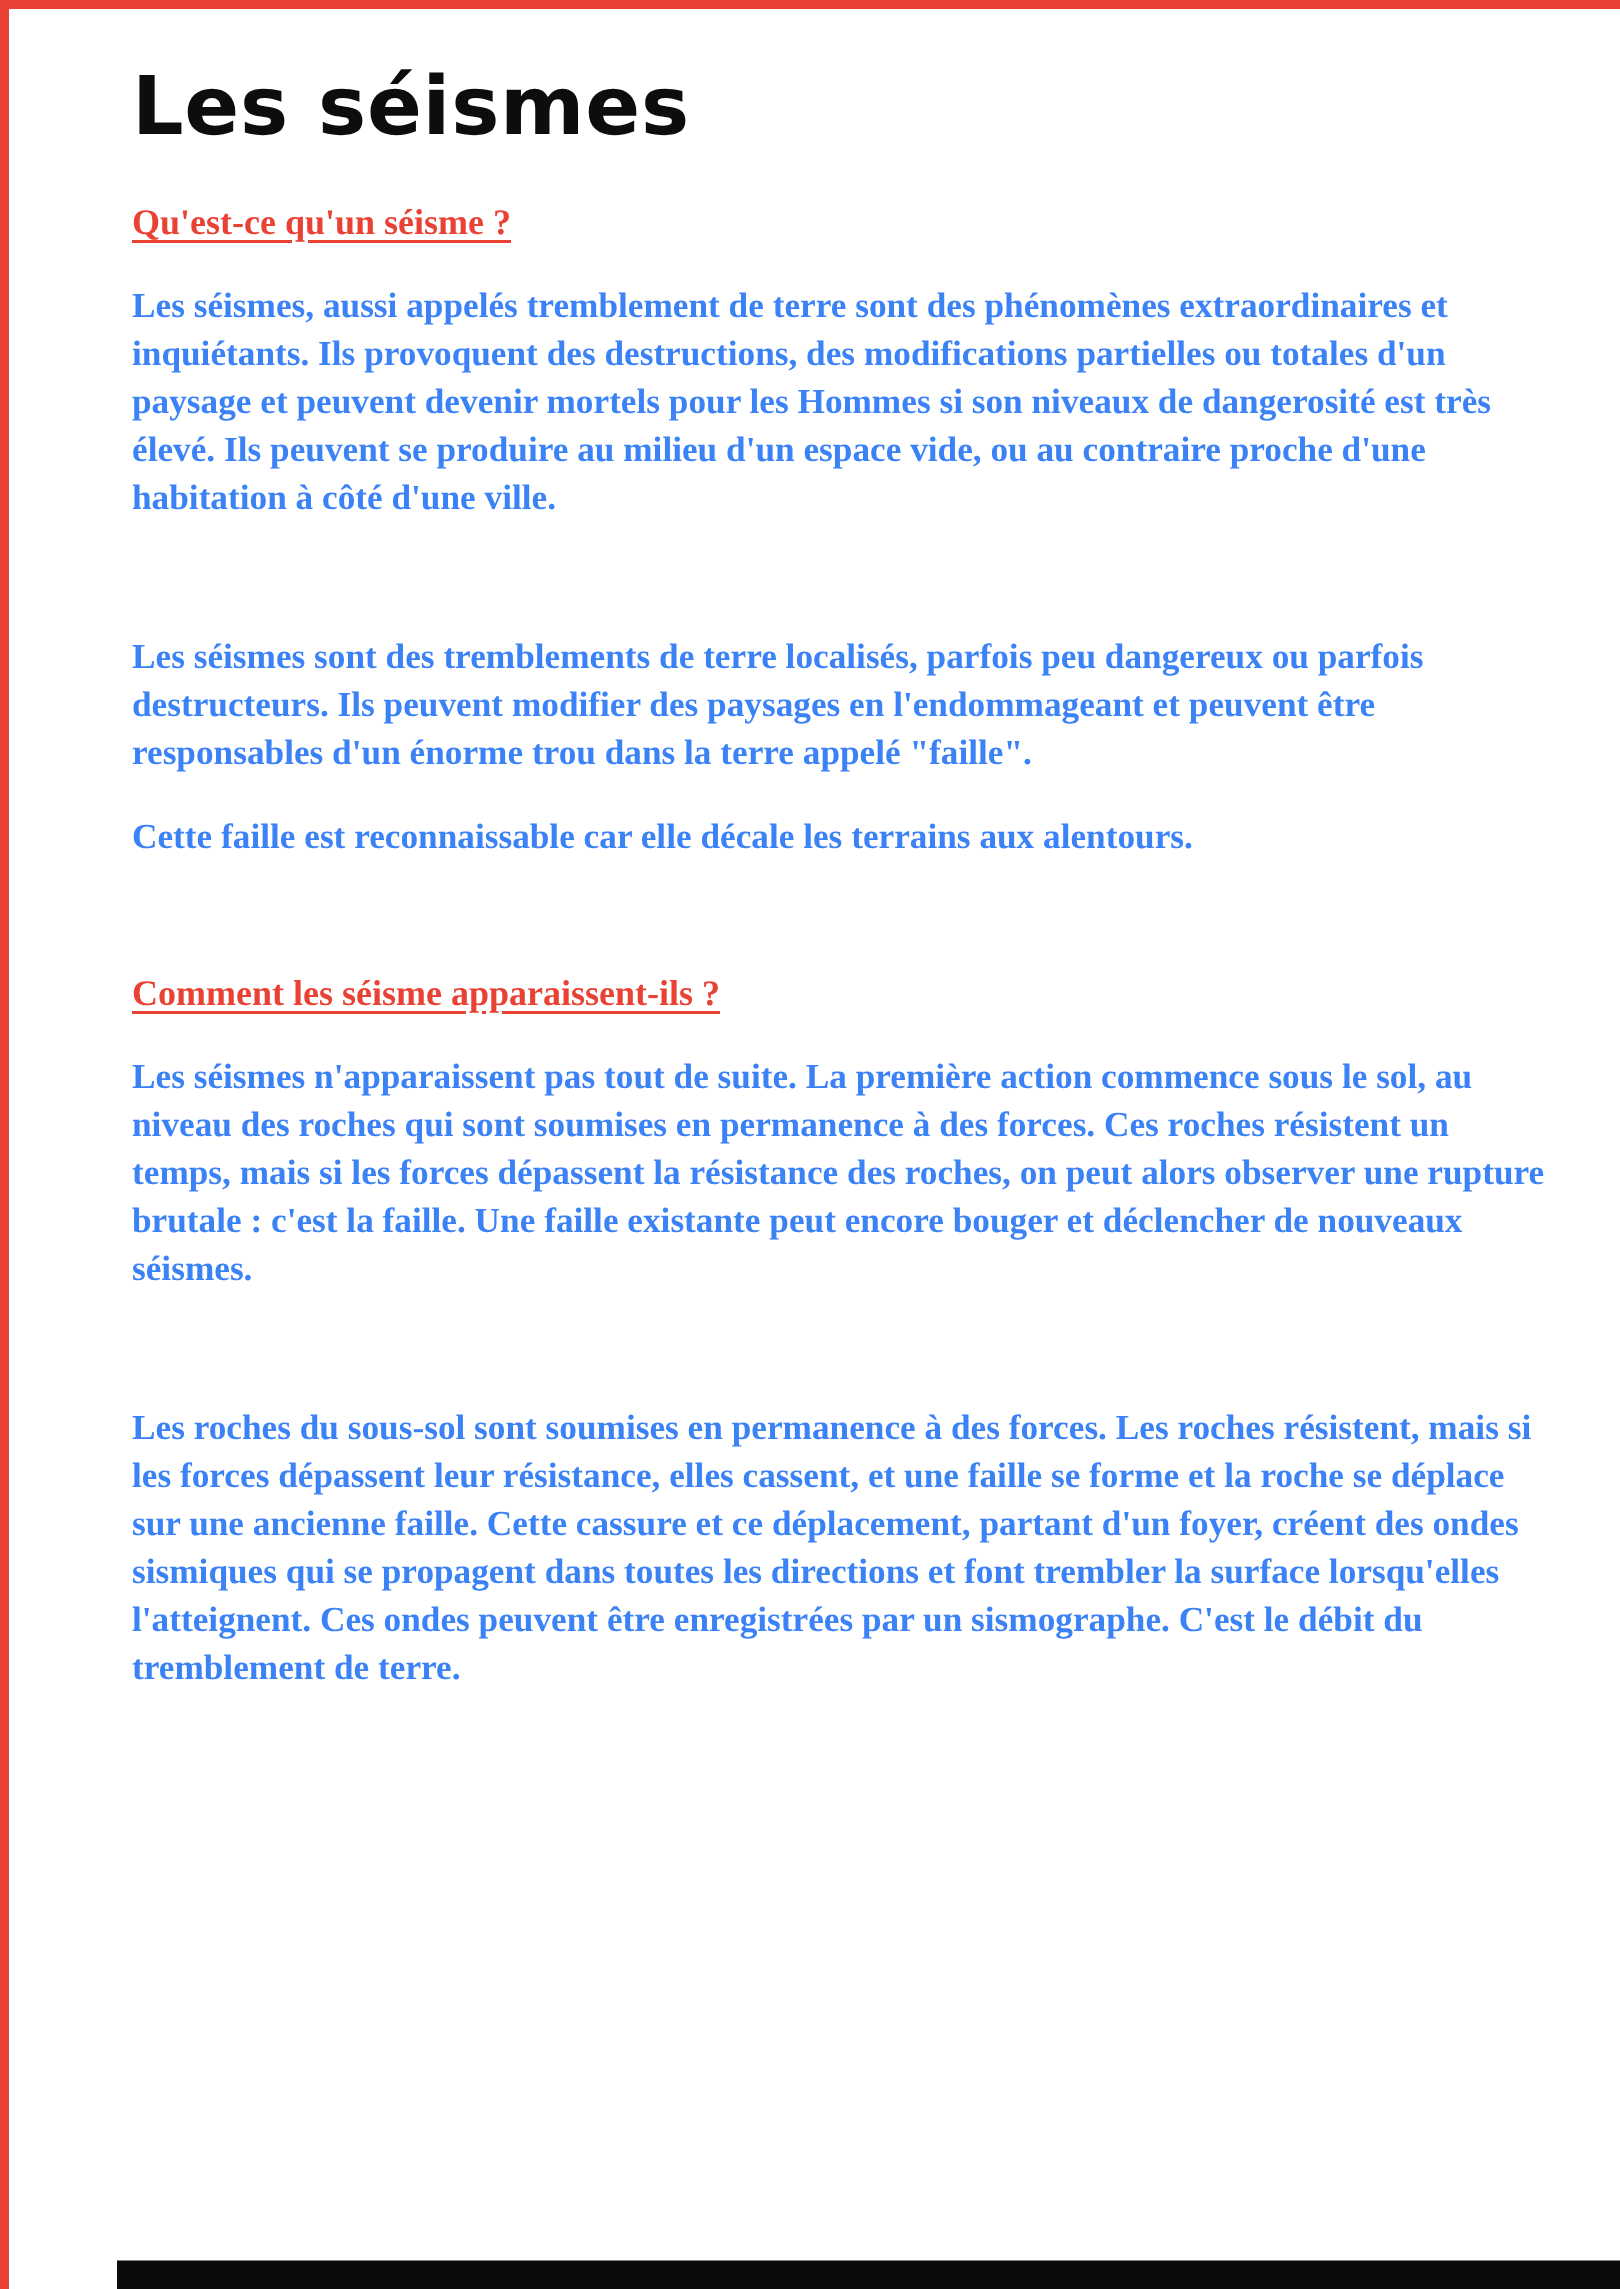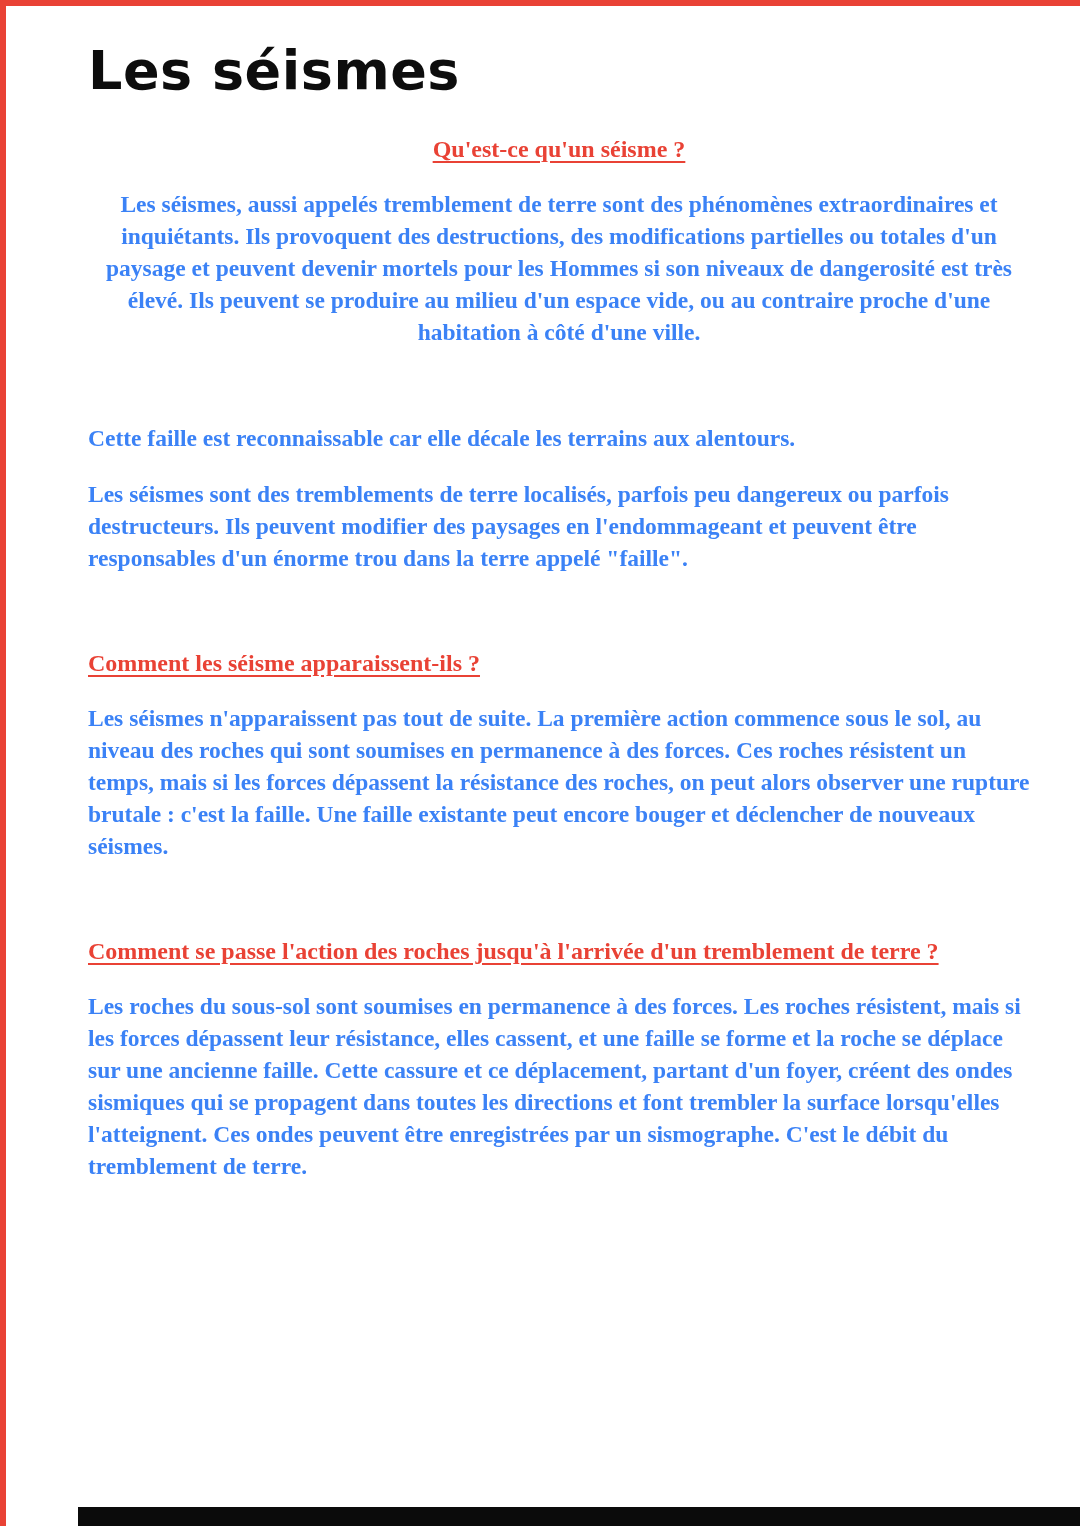--- a/index.html
+++ b/index.html
@@ -50,7 +50,6 @@
   }
   .section.first {
     margin-top: 32px;
-    text-align: center;
   }
   h2.section-heading {
     font-size: 24px;

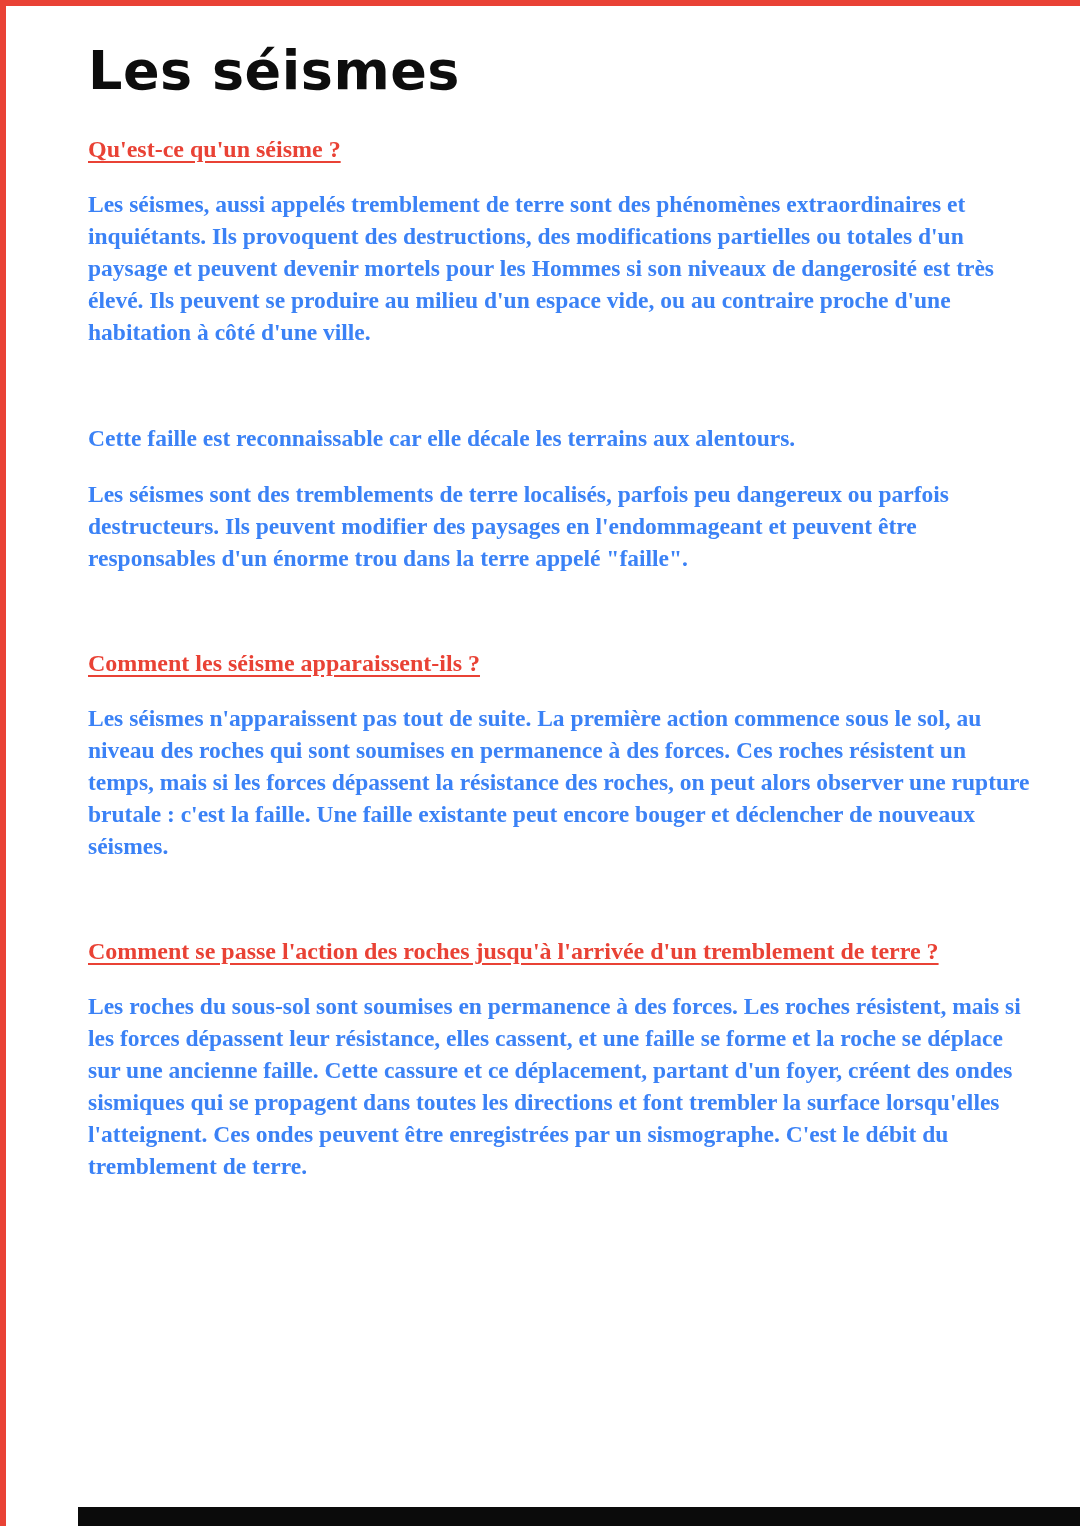--- a/index.html
+++ b/index.html
@@ -94,8 +94,8 @@
     </div>
 
     <div class="section">
+      <p class="body-para">Les séismes sont des tremblements de terre localisés, parfois peu dangereux ou parfois destructeurs. Ils peuvent modifier des paysages en l'endommageant et peuvent être responsables d'un énorme trou dans la terre appelé "faille".</p>
       <p class="body-para">Cette faille est reconnaissable car elle décale les terrains aux alentours.</p>
-      <p class="body-para">Les séismes sont des tremblements de terre localisés, parfois peu dangereux ou parfois destructeurs. Ils peuvent modifier des paysages en l'endommageant et peuvent être responsables d'un énorme trou dans la terre appelé "faille".</p>
     </div>
 
     <div class="section">

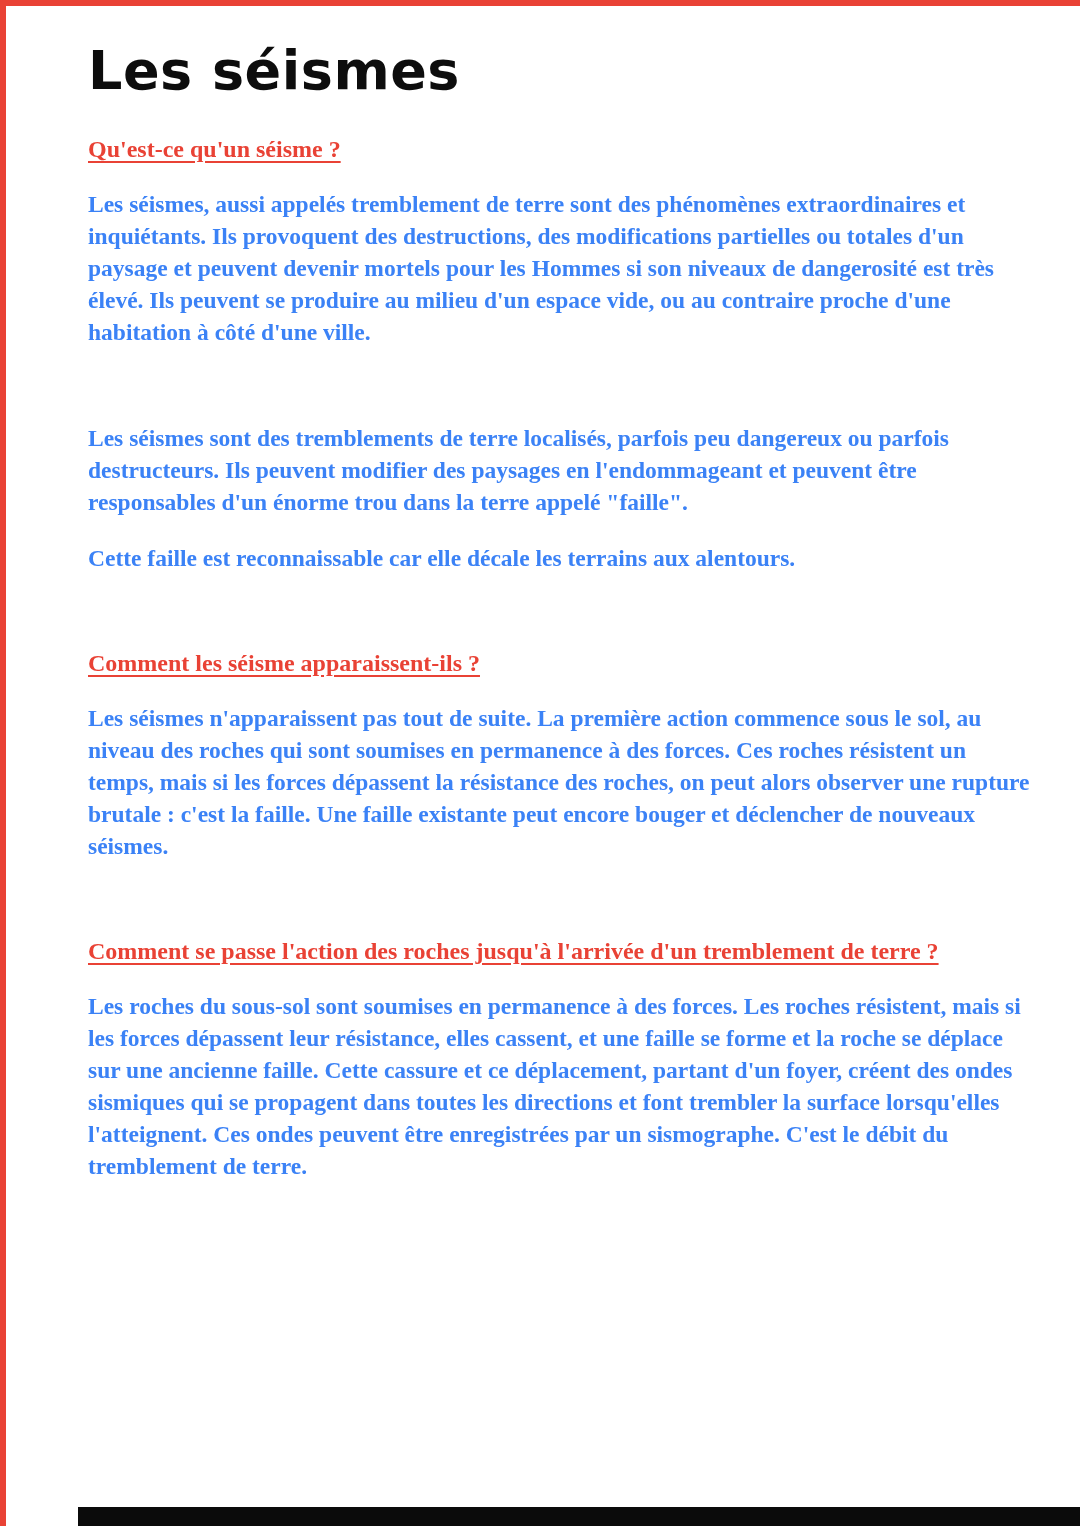--- a/index.html
+++ b/index.html
@@ -104,7 +104,6 @@
     </div>
 
     <div class="section">
-      <h2 class="section-heading">Comment se passe l'action des roches jusqu'à l'arrivée d'un tremblement de terre ?</h2>
       <p class="body-para">Les roches du sous-sol sont soumises en permanence à des forces. Les roches résistent, mais si les forces dépassent leur résistance, elles cassent, et une faille se forme et la roche se déplace sur une ancienne faille. Cette cassure et ce déplacement, partant d'un foyer, créent des ondes sismiques qui se propagent dans toutes les directions et font trembler la surface lorsqu'elles l'atteignent. Ces ondes peuvent être enregistrées par un sismographe. C'est le débit du tremblement de terre.</p>
     </div>
 

